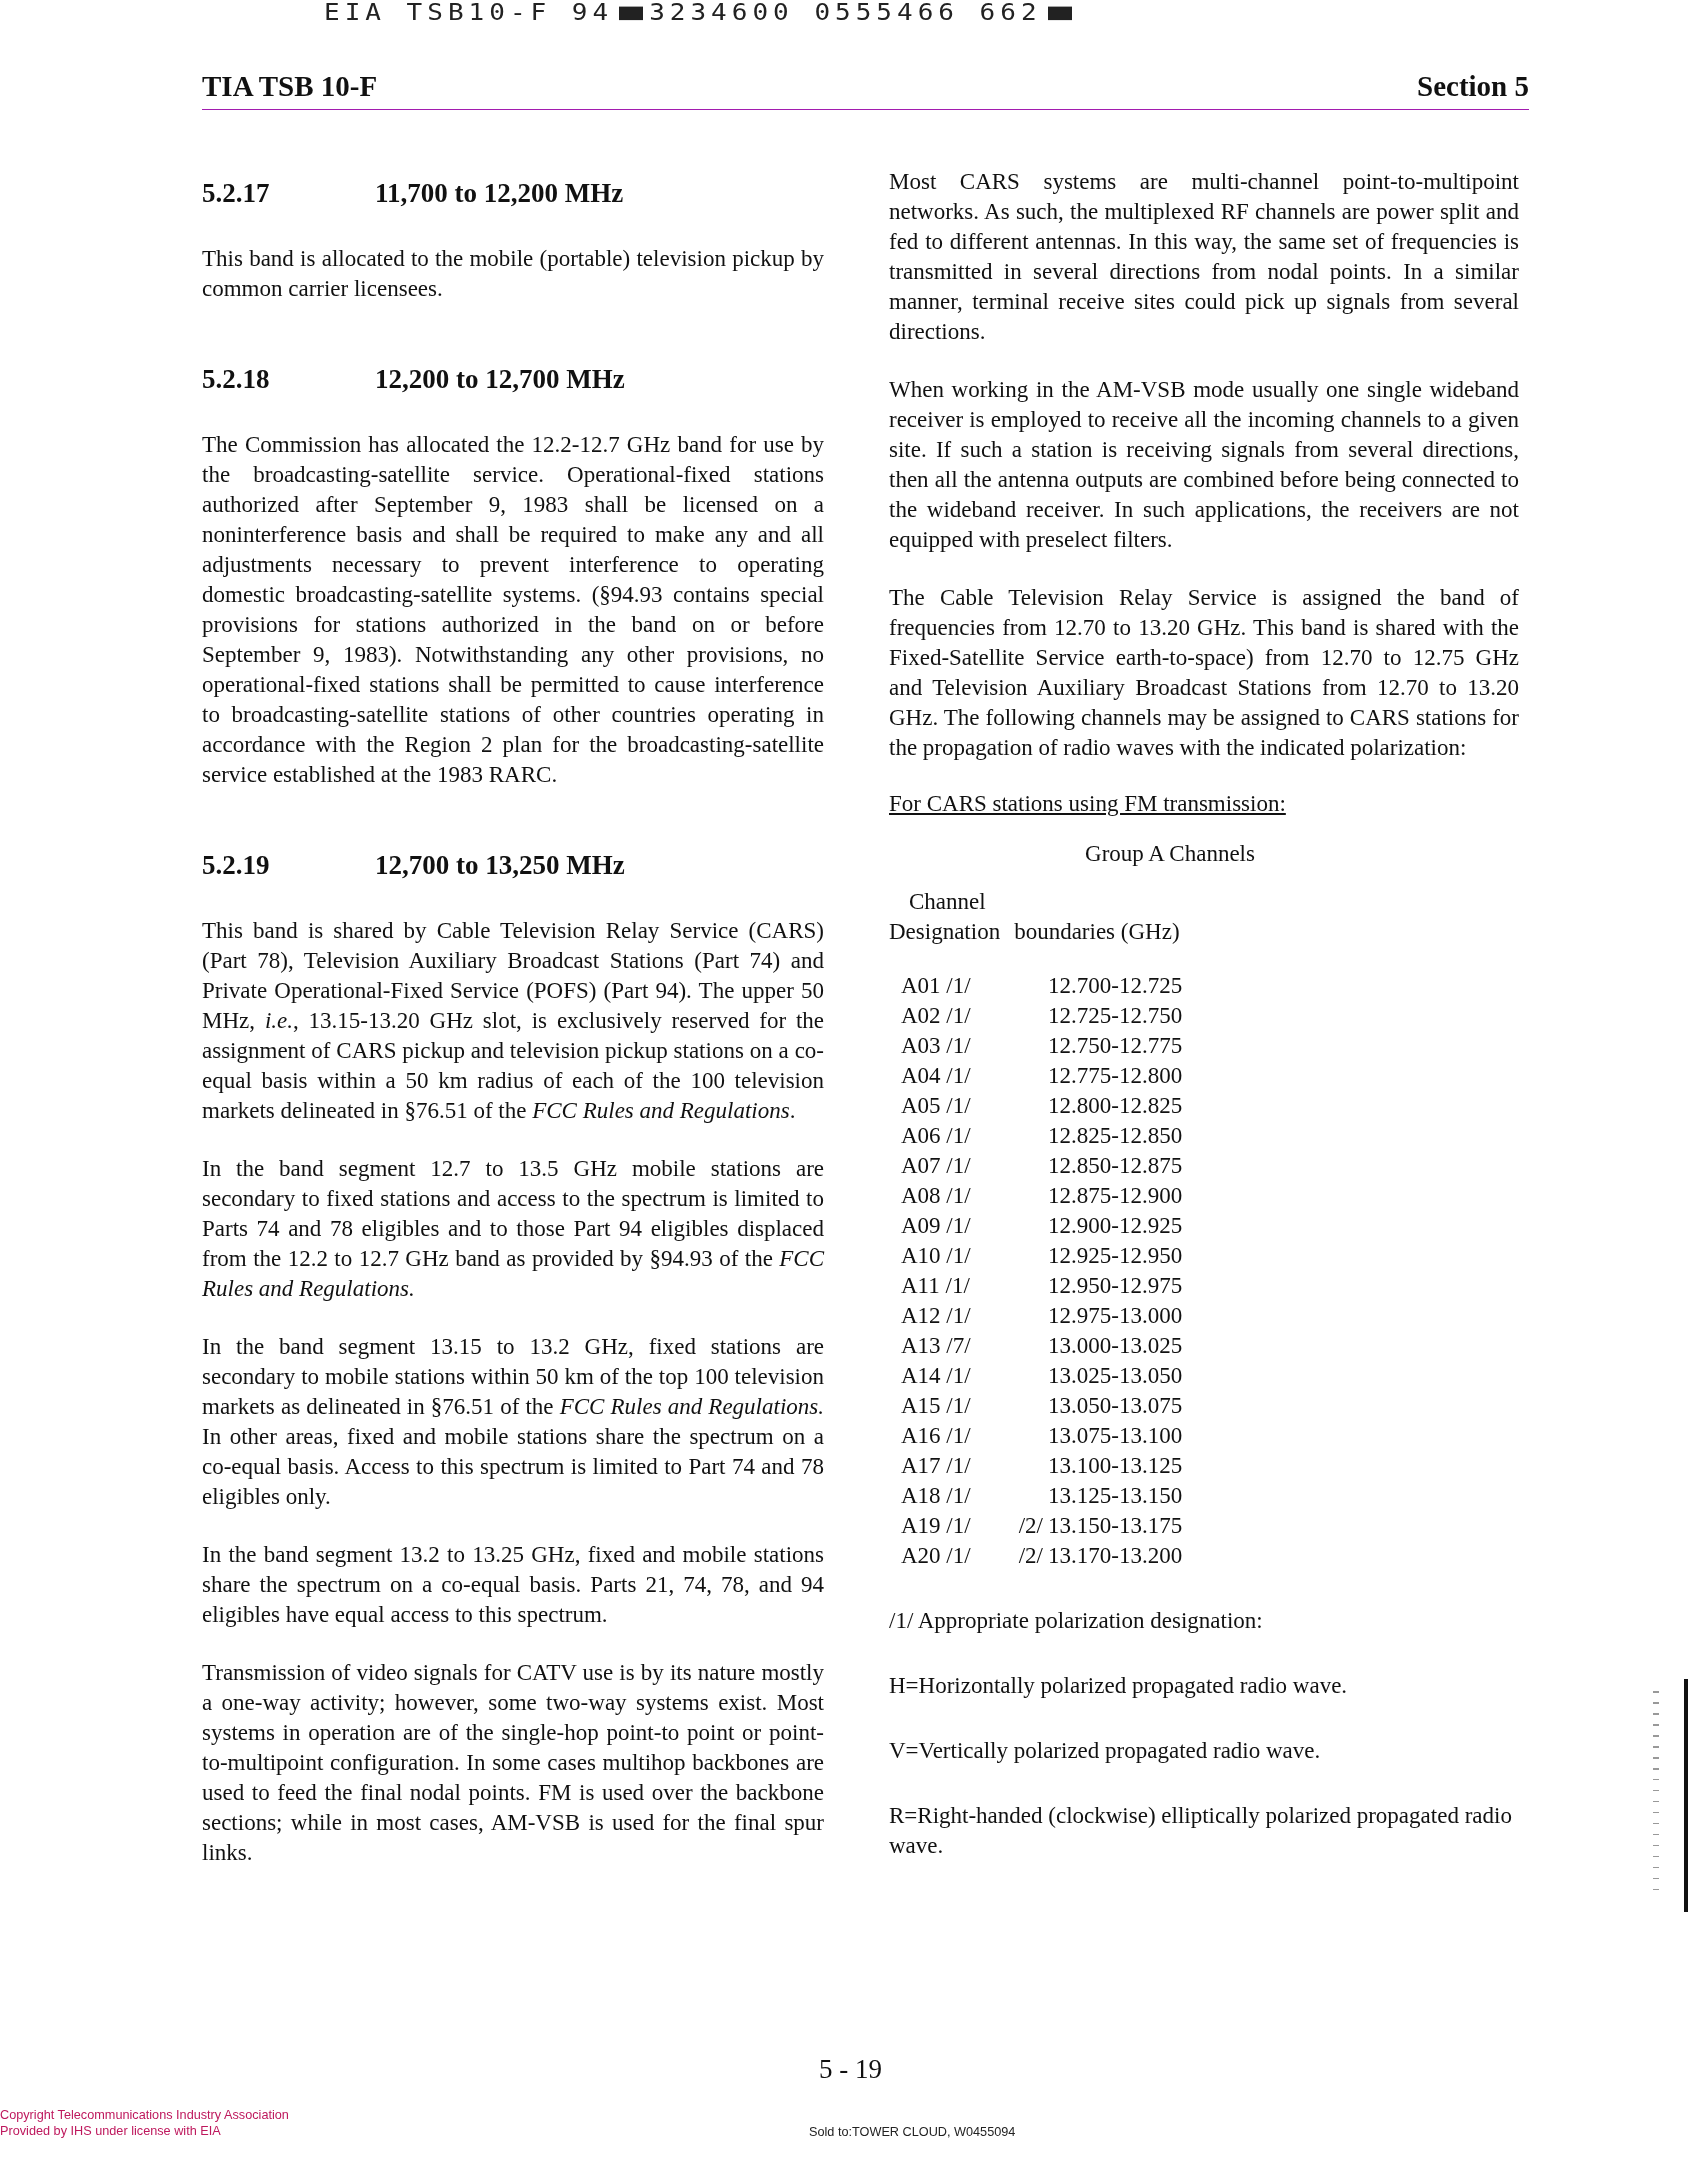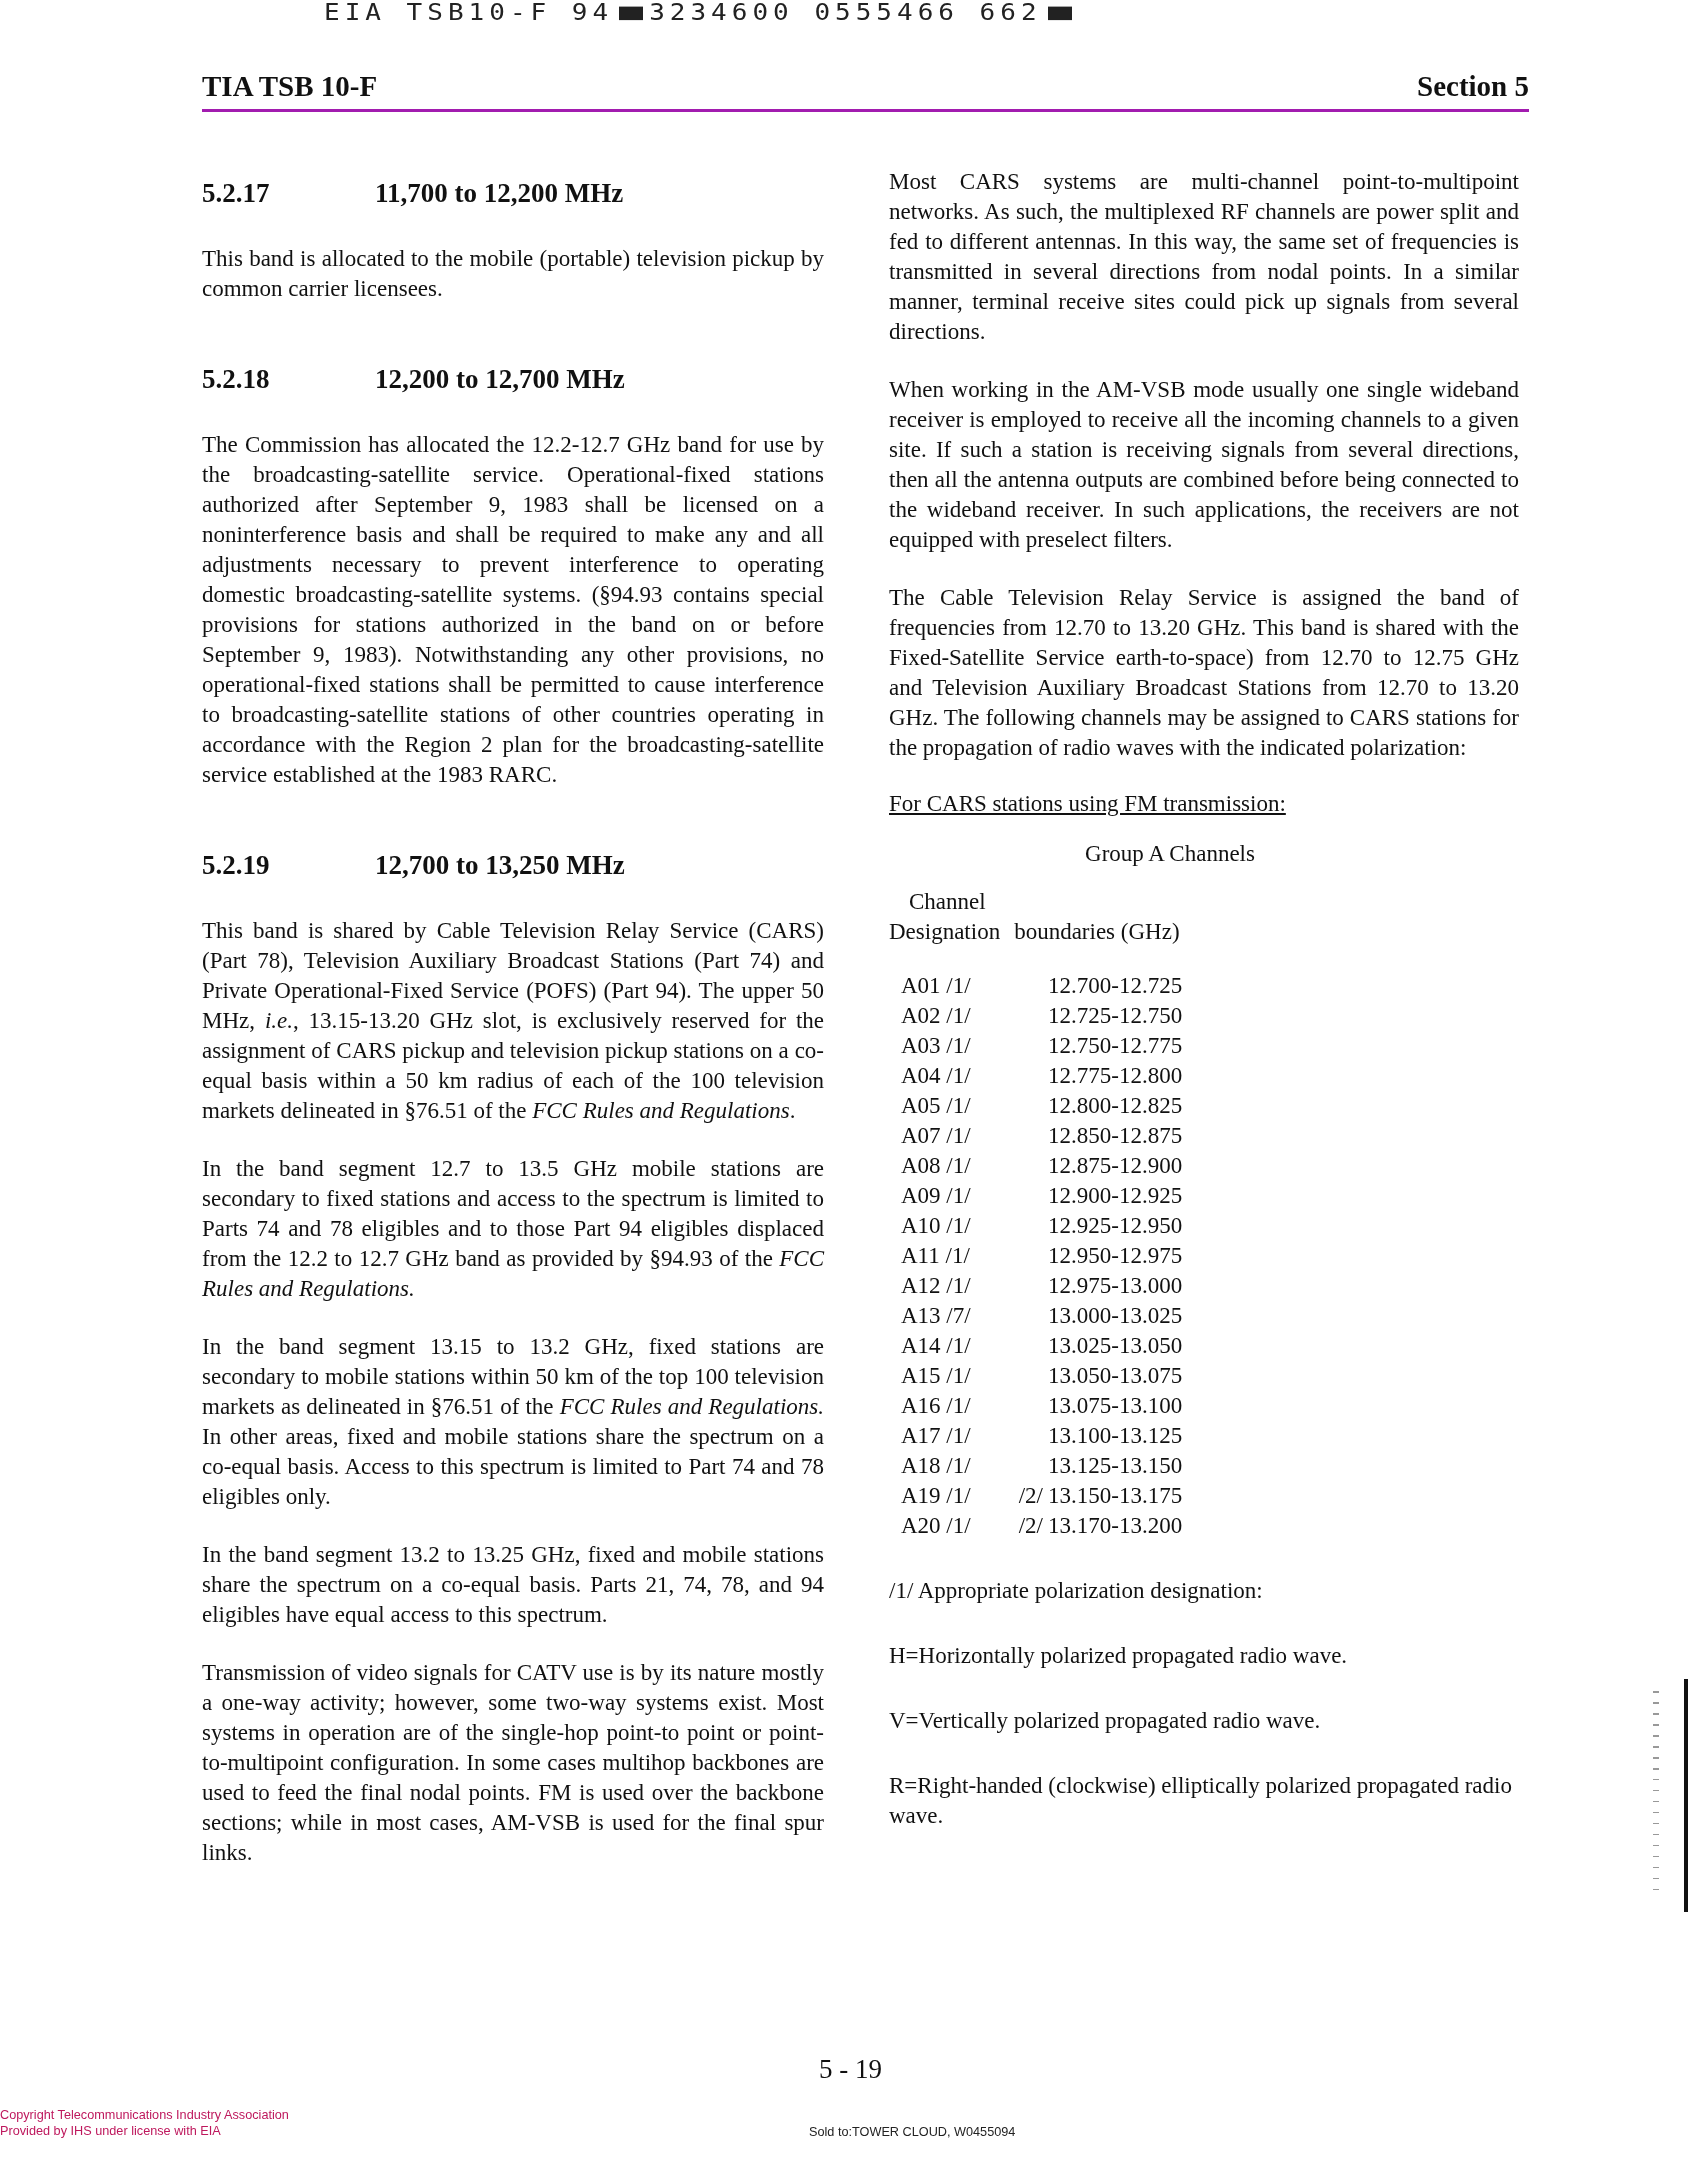--- a/index.html
+++ b/index.html
@@ -14,7 +14,7 @@
     .stamp .blk { display: inline-block; width: 24px; height: 15px; background: #222; vertical-align: middle; margin: 0 6px; }
     .header {
       position: absolute; left: 202px; right: 171px; top: 68px; height: 41px;
-      border-bottom: 3px solid #a21caf; display: flex; justify-content: space-between; align-items: flex-end;
+      border-bottom: 1px solid #a21caf; display: flex; justify-content: space-between; align-items: flex-end;
     }
     .header div { font-size: 29px; font-weight: bold; padding-bottom: 6px; }
     .col { position: absolute; top: 167px; }

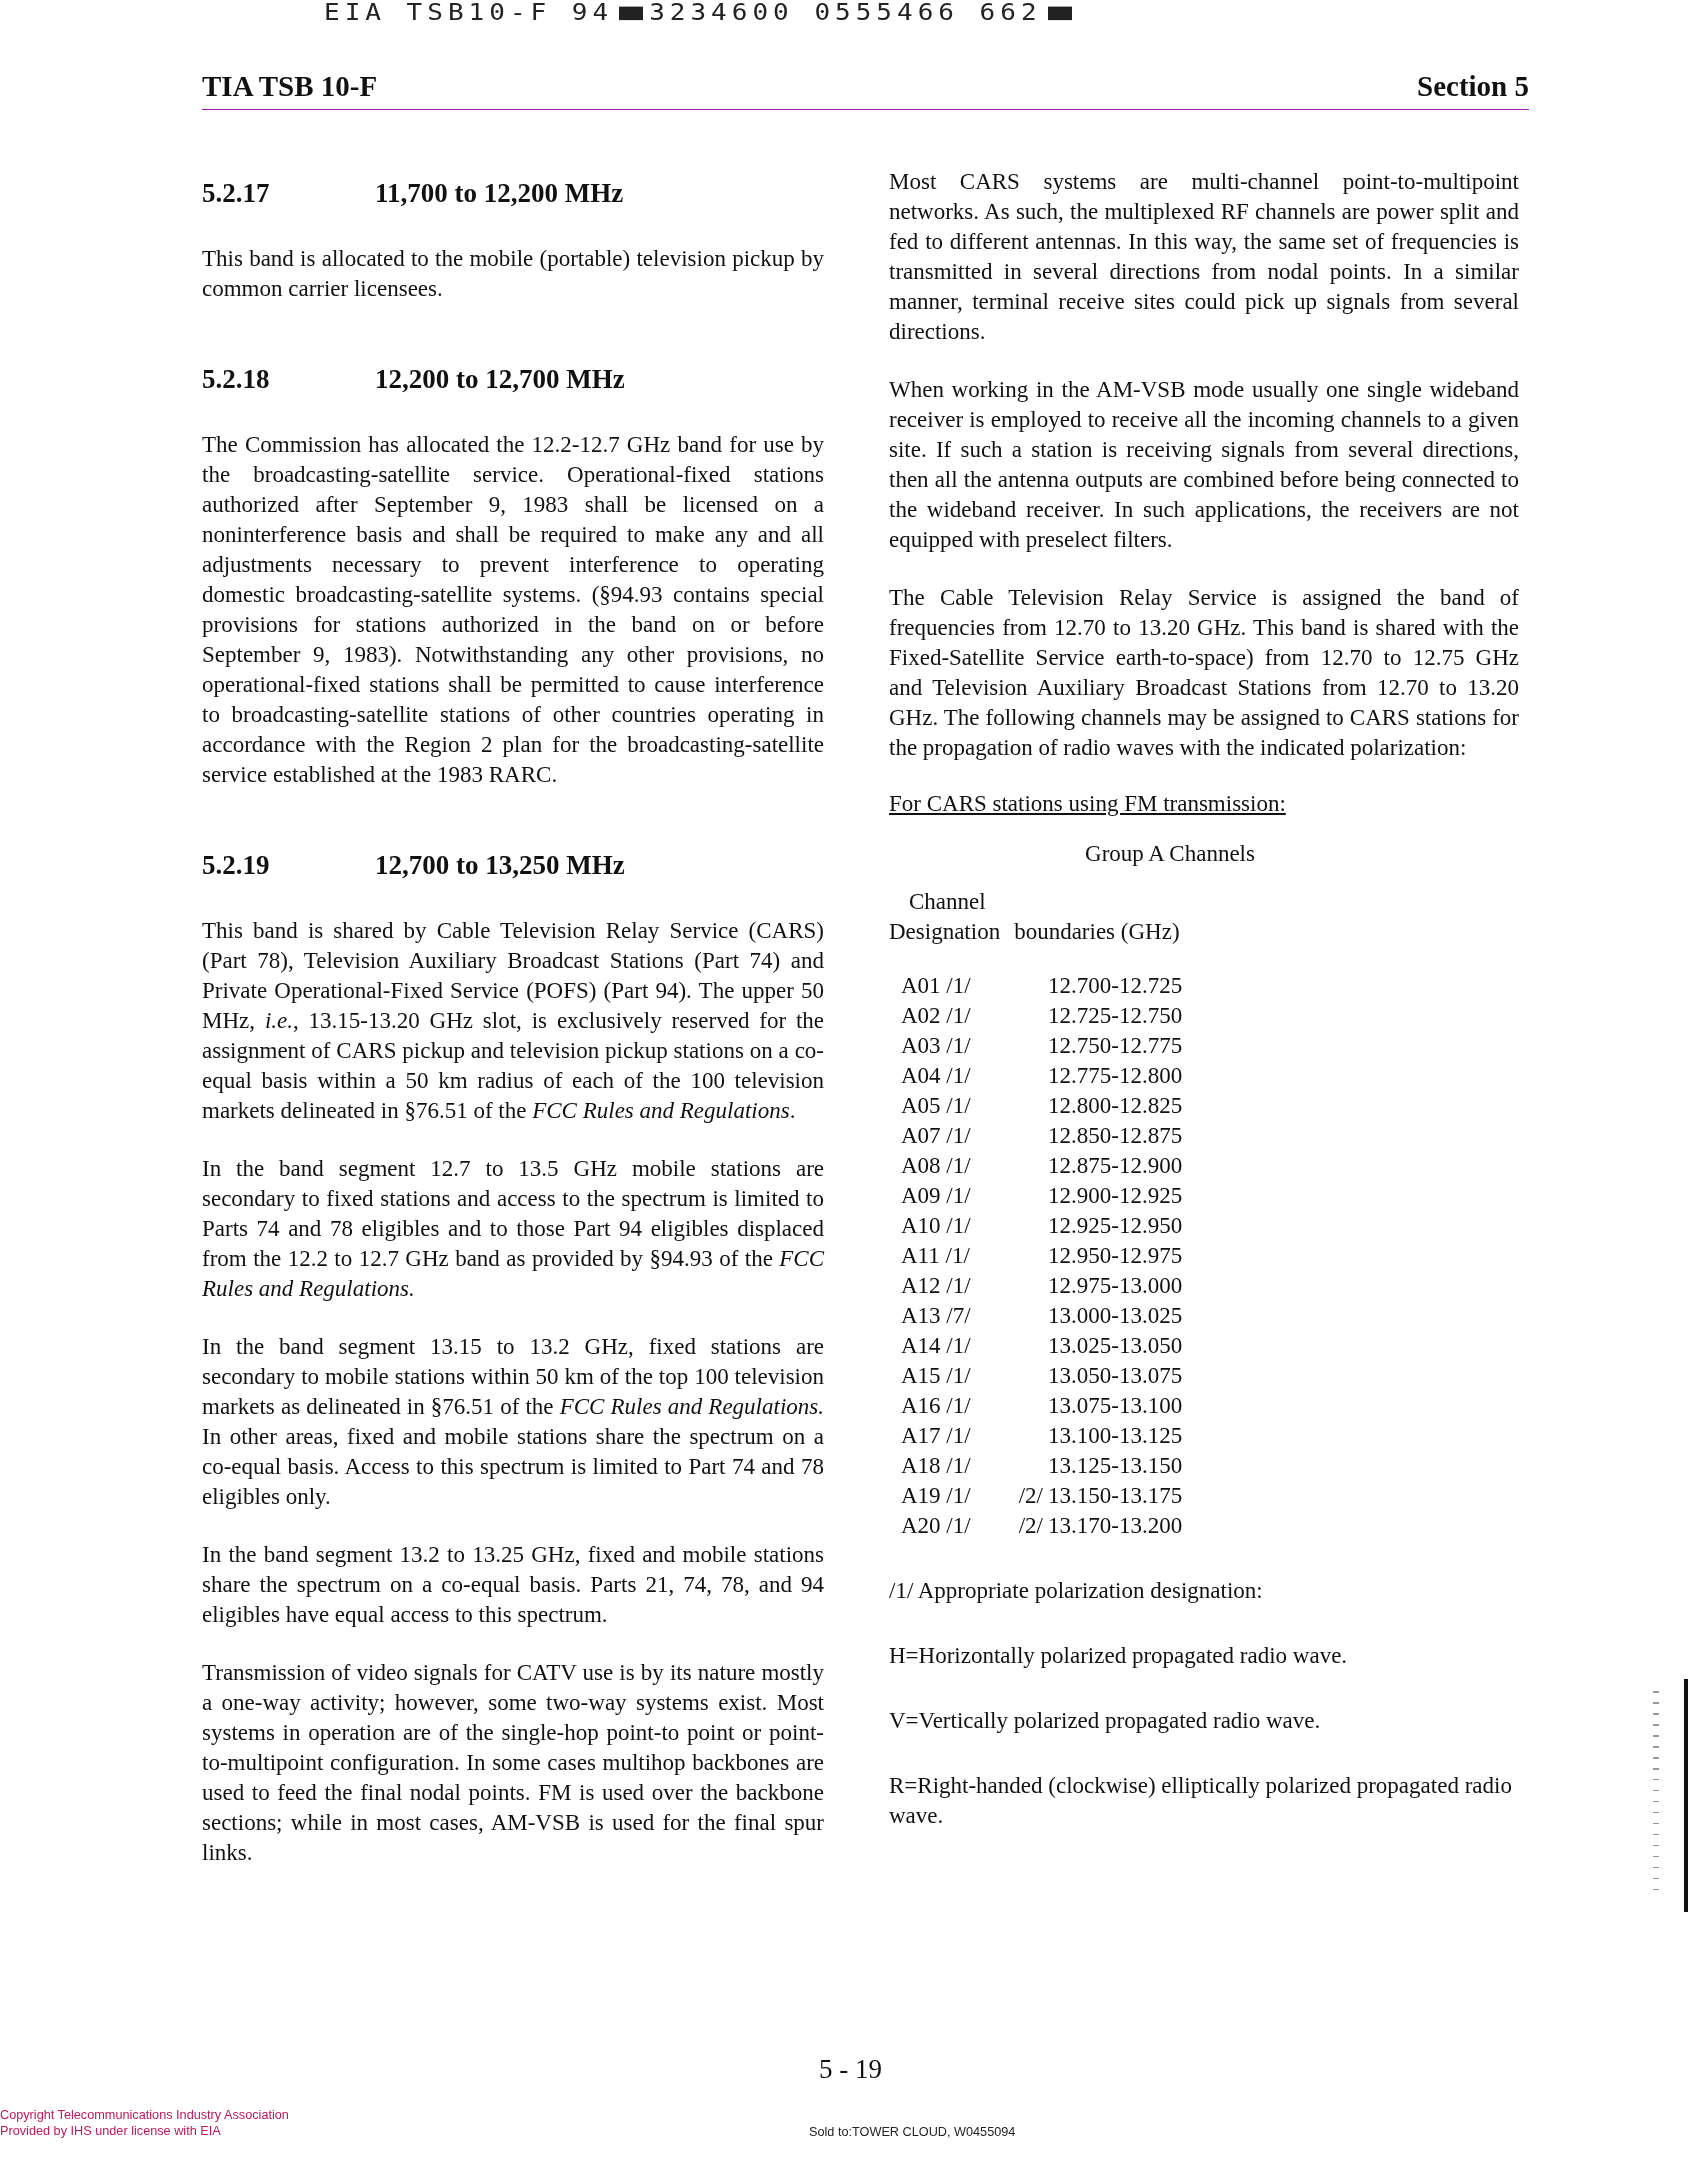--- a/index.html
+++ b/index.html
@@ -116,6 +116,11 @@
         <span class="fr">12.800-12.825</span>
       </div>
       <div class="row">
+        <span class="ch">A06 /1/</span>
+        <span class="fn"></span>
+        <span class="fr">12.825-12.850</span>
+      </div>
+      <div class="row">
         <span class="ch">A07 /1/</span>
         <span class="fn"></span>
         <span class="fr">12.850-12.875</span>

